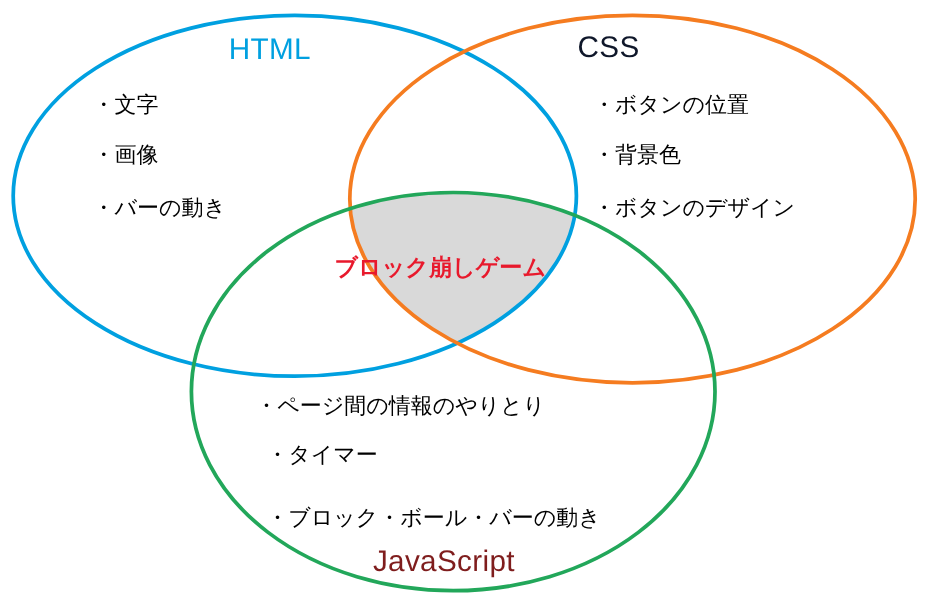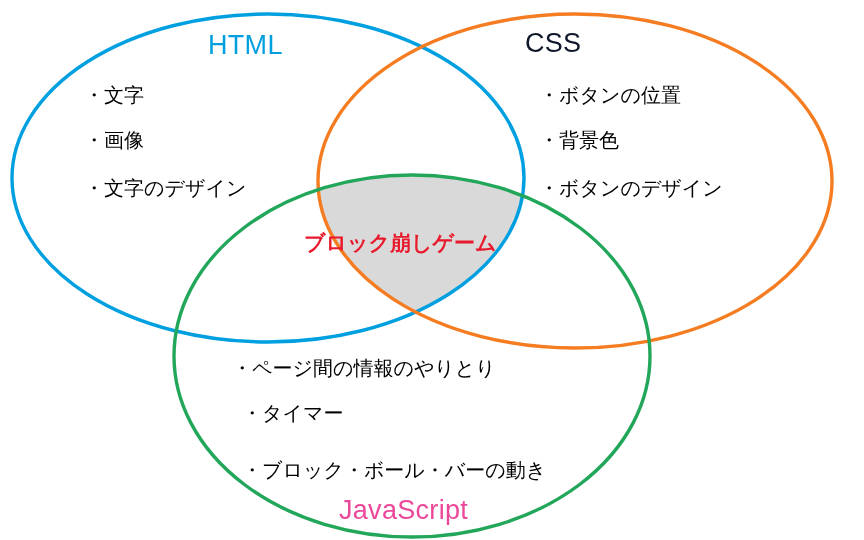--- a/index.html
+++ b/index.html
@@ -106,7 +106,7 @@
     <div class="bullet-list" style="left:84px; top:85px;">
       <span class="bullet-item" style="position:absolute; left:0; top:0;">・文字</span>
       <span class="bullet-item" style="position:absolute; left:0; top:45px;">・画像</span>
-      <span class="bullet-item" style="position:absolute; left:0; top:93px;">・文字のデザイン</span>
+      <span class="bullet-item" style="position:absolute; left:0; top:93px;">・バーの動き</span>
     </div>
 
     <div class="bullet-list" style="left:539px; top:85px;">

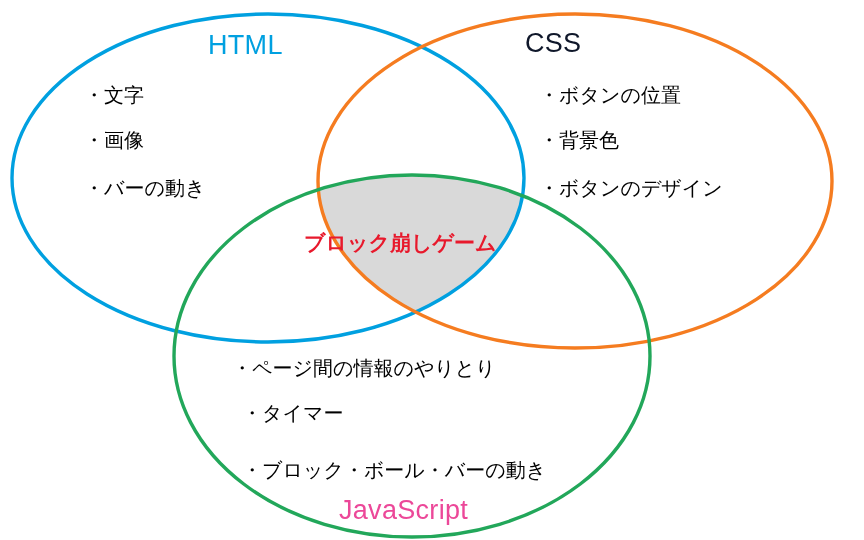--- a/index.html
+++ b/index.html
@@ -101,7 +101,7 @@
 
     <div class="set-label" style="left:525px; top:28px; color:#0f172a;">CSS</div>
 
-    <div class="set-label" style="left:339px; top:495px; color:#ec4899;">JavaScript</div>
+    <div class="set-label" style="left:339px; top:495px; color:#7f1d1d;">JavaScript</div>
 
     <div class="bullet-list" style="left:84px; top:85px;">
       <span class="bullet-item" style="position:absolute; left:0; top:0;">・文字</span>

